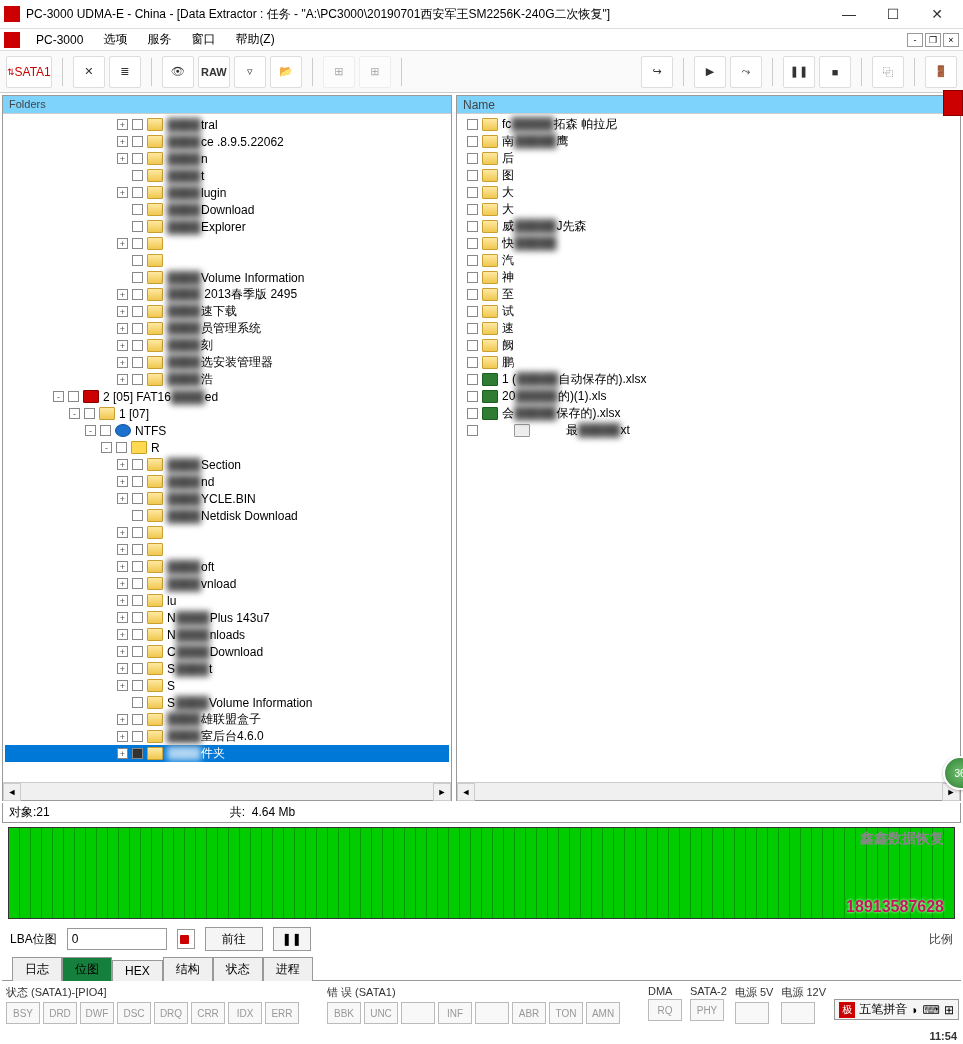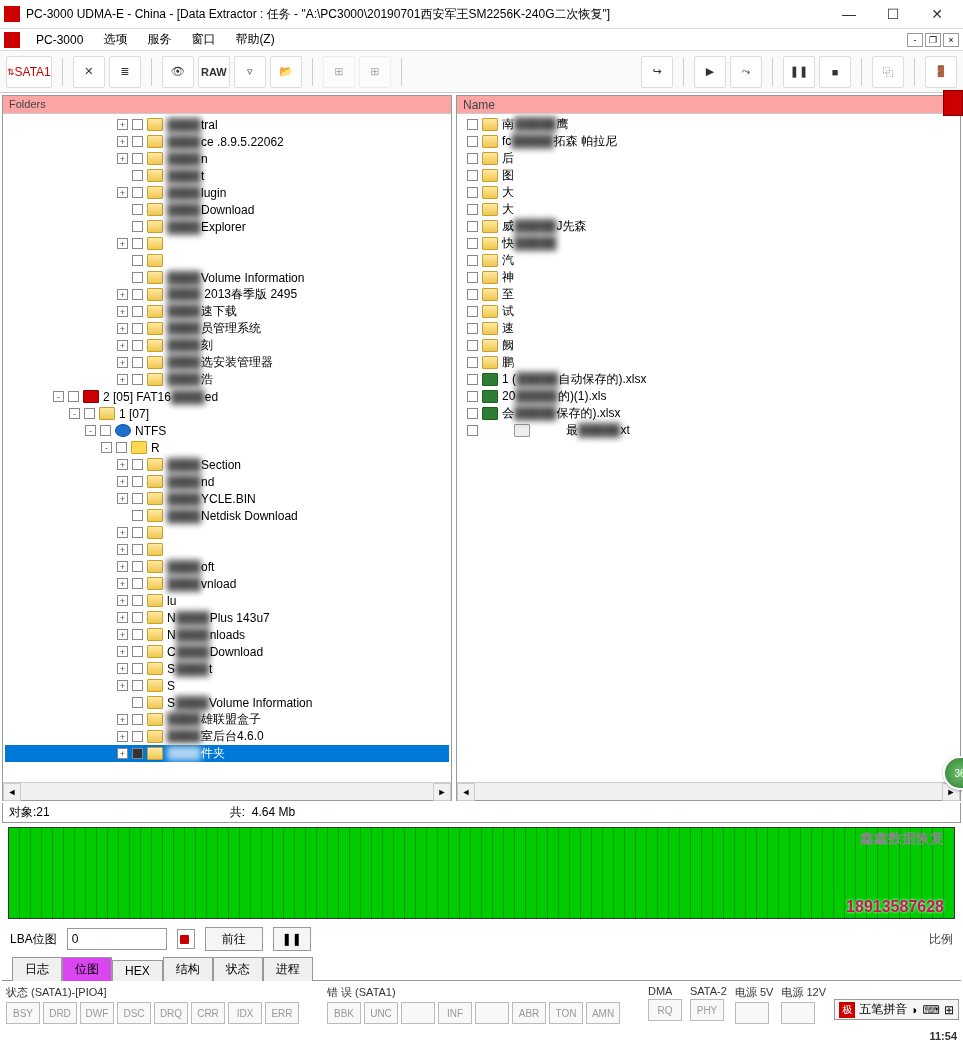--- a/index.html
+++ b/index.html
@@ -22,7 +22,7 @@
 .leftpane, .rightpane { border: 1px solid #999; background: #fff; display: flex; flex-direction: column; }
 .leftpane { width: 450px; }
 .rightpane { flex: 1; }
-.panehdr { height: 18px; background: #fca5a5; border-bottom: 1px solid #ccc; padding: 2px 6px; font-size: 11px; color: #444; }
+.panehdr { height: 18px; background: #7dd3fc; border-bottom: 1px solid #ccc; padding: 2px 6px; font-size: 11px; color: #444; }
 .tree { flex: 1; overflow: auto; padding: 2px; }
 .treeitem { display: flex; align-items: center; height: 17px; white-space: nowrap; }
 .treeitem.sel { background: #0078d7; color: #fff; }

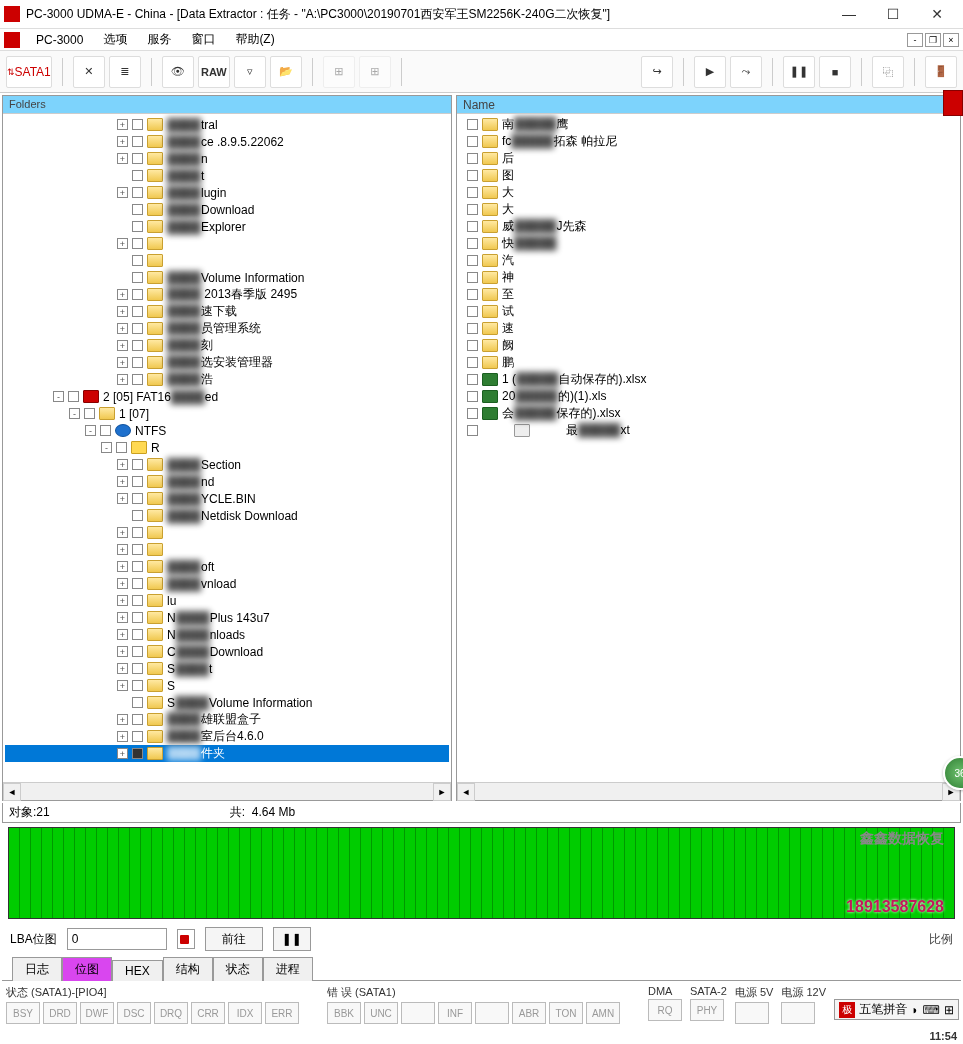--- a/index.html
+++ b/index.html
@@ -365,12 +365,12 @@
         <div class="treeitem" style="padding-left: 8px;">
           <span class="chk"></span>
           <span class="fld "></span>
+          <span class="lbl">fc<span class="blur">█████</span>拓森 帕拉尼</span>
+        </div>
+        <div class="treeitem" style="padding-left: 8px;">
+          <span class="chk"></span>
+          <span class="fld "></span>
           <span class="lbl">南<span class="blur">█████</span>鹰</span>
-        </div>
-        <div class="treeitem" style="padding-left: 8px;">
-          <span class="chk"></span>
-          <span class="fld "></span>
-          <span class="lbl">fc<span class="blur">█████</span>拓森 帕拉尼</span>
         </div>
         <div class="treeitem" style="padding-left: 8px;">
           <span class="chk"></span>

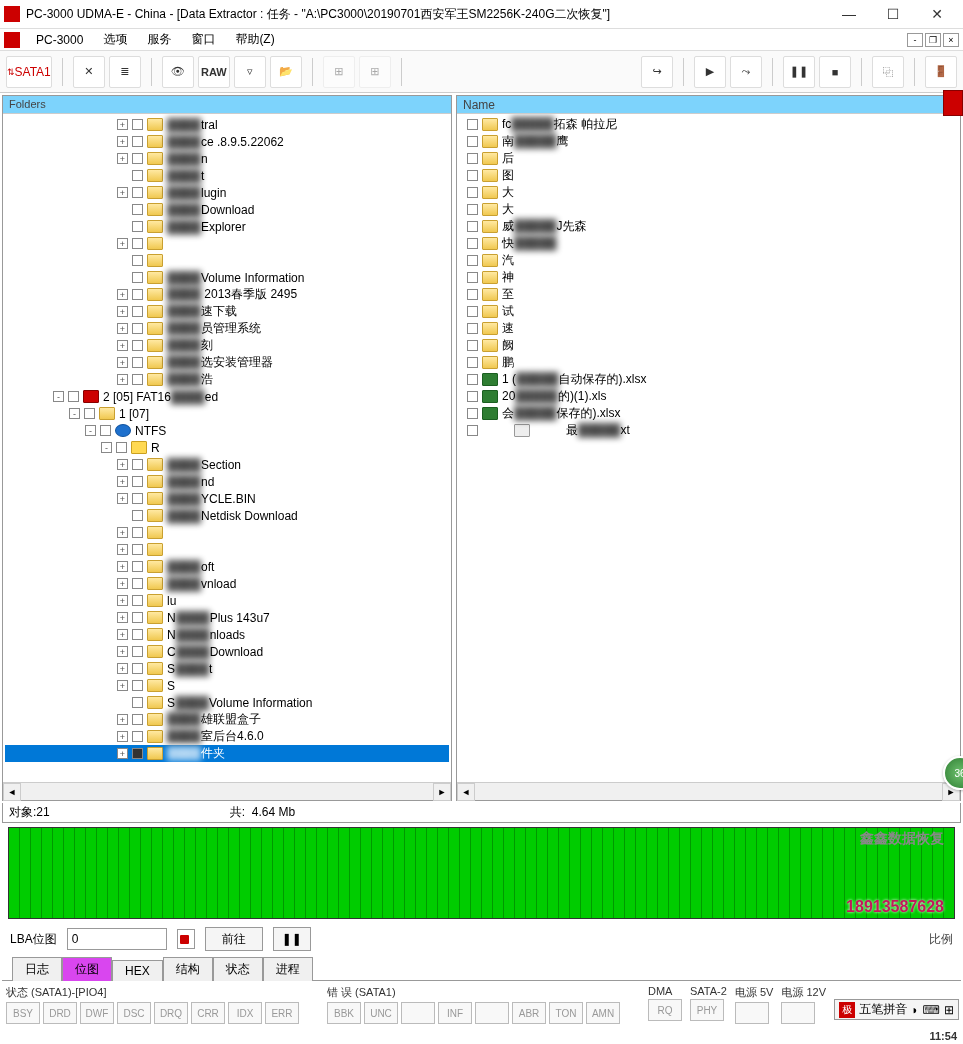--- a/index.html
+++ b/index.html
@@ -51,7 +51,7 @@
 .lbarow .ratio { margin-left: auto; color: #444; }
 .tabsrow { height: 26px; display: flex; align-items: flex-end; padding: 0 10px; gap: 0; border-bottom: 1px solid #999; margin: 0 2px; }
 .tab { padding: 3px 12px; border: 1px solid #999; border-bottom: none; background: #f0f0f0; font-size: 12px; position: relative; top: 1px; }
-.tab.active { background: #d946ef; }
+.tab.active { background: #15803d; }
 .statusbars { display: flex; padding: 4px 6px; gap: 8px; }
 .statusgroup { display: flex; flex-direction: column; gap: 2px; }
 .statusgroup .glabel { font-size: 11px; color: #333; }

